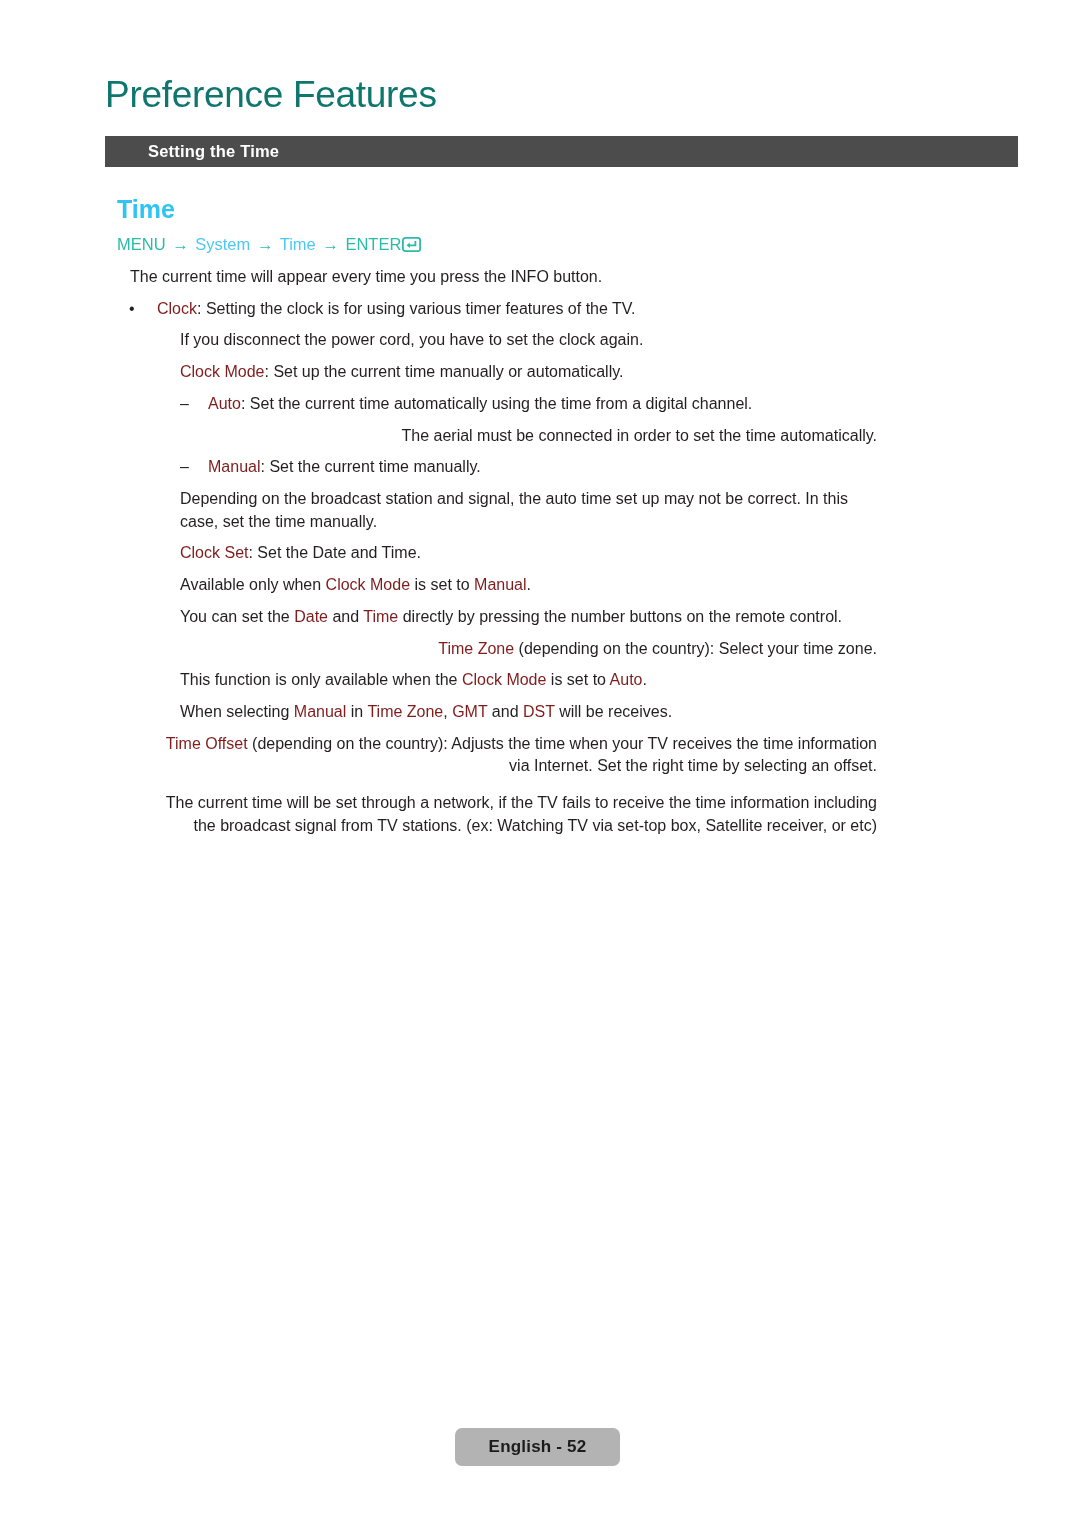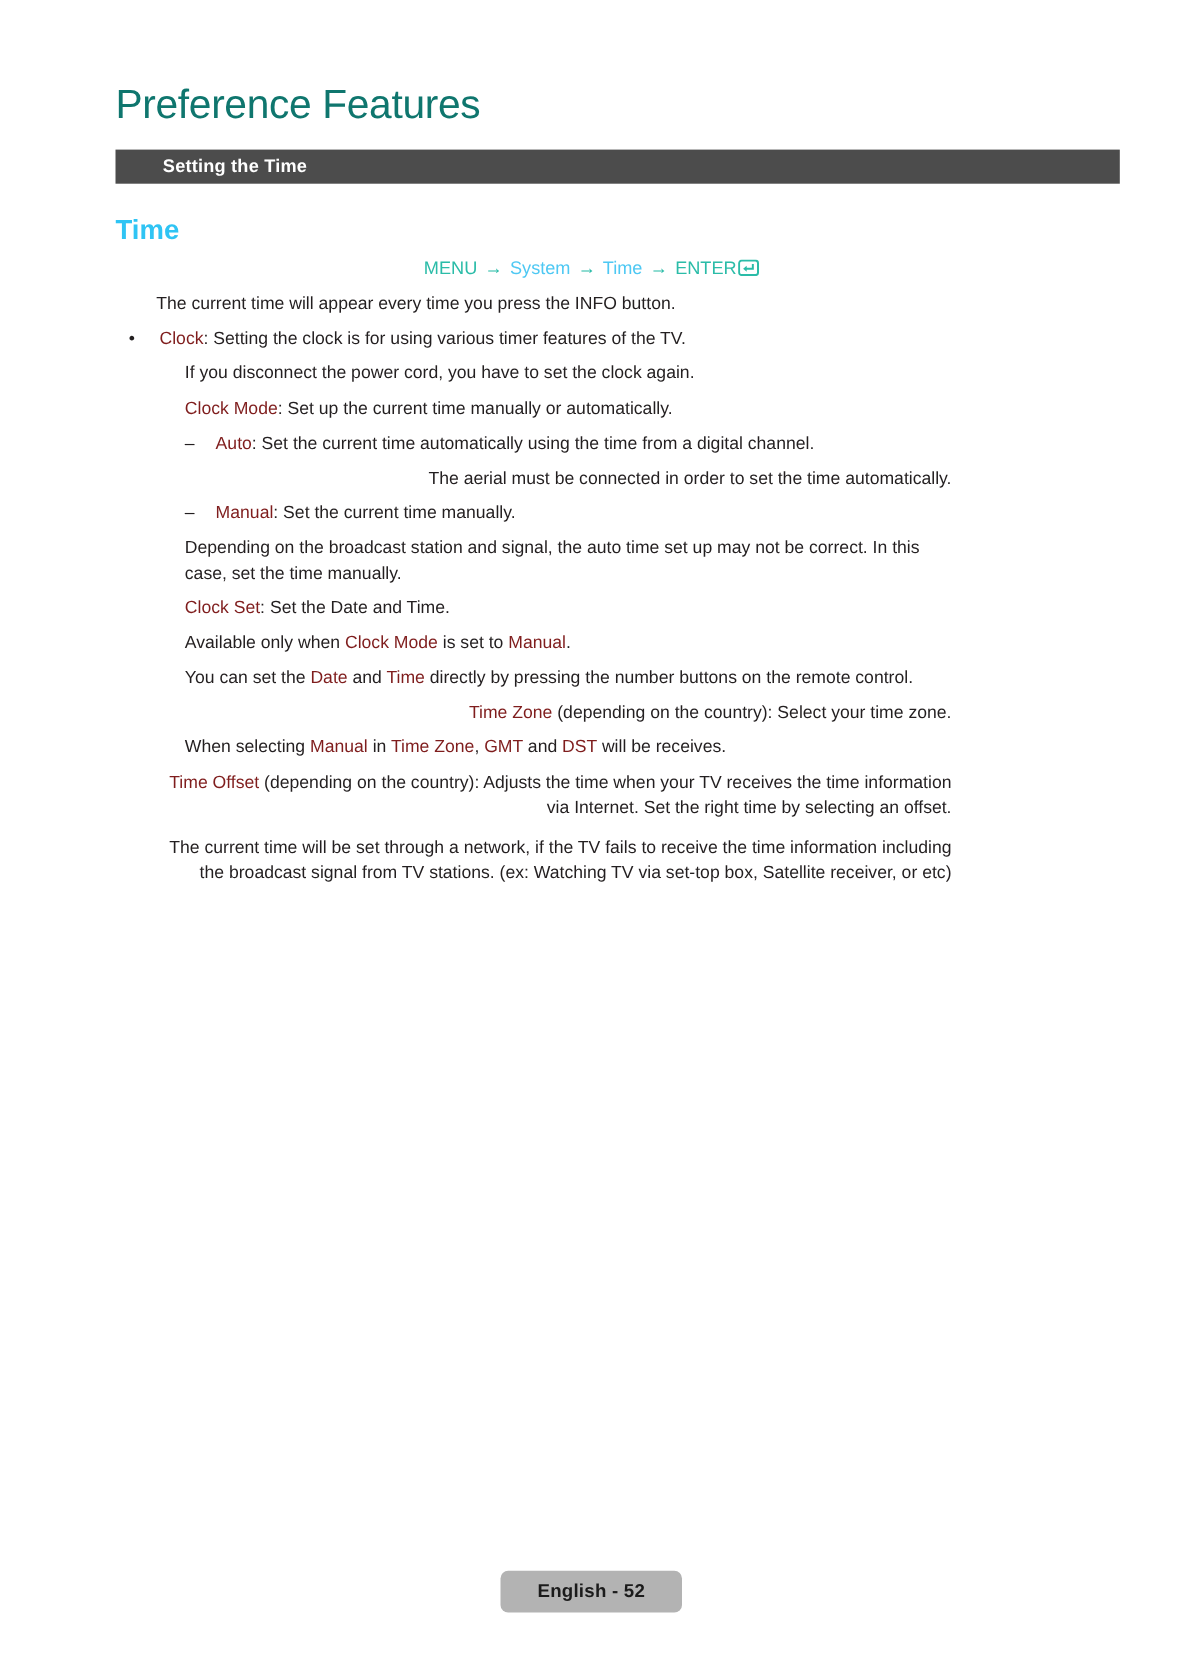--- a/index.html
+++ b/index.html
@@ -59,7 +59,7 @@
   
   .content {
     position: absolute;
-    left: 0;
+    left: 12px;
     top: 196px;
     width: 970px;
   }

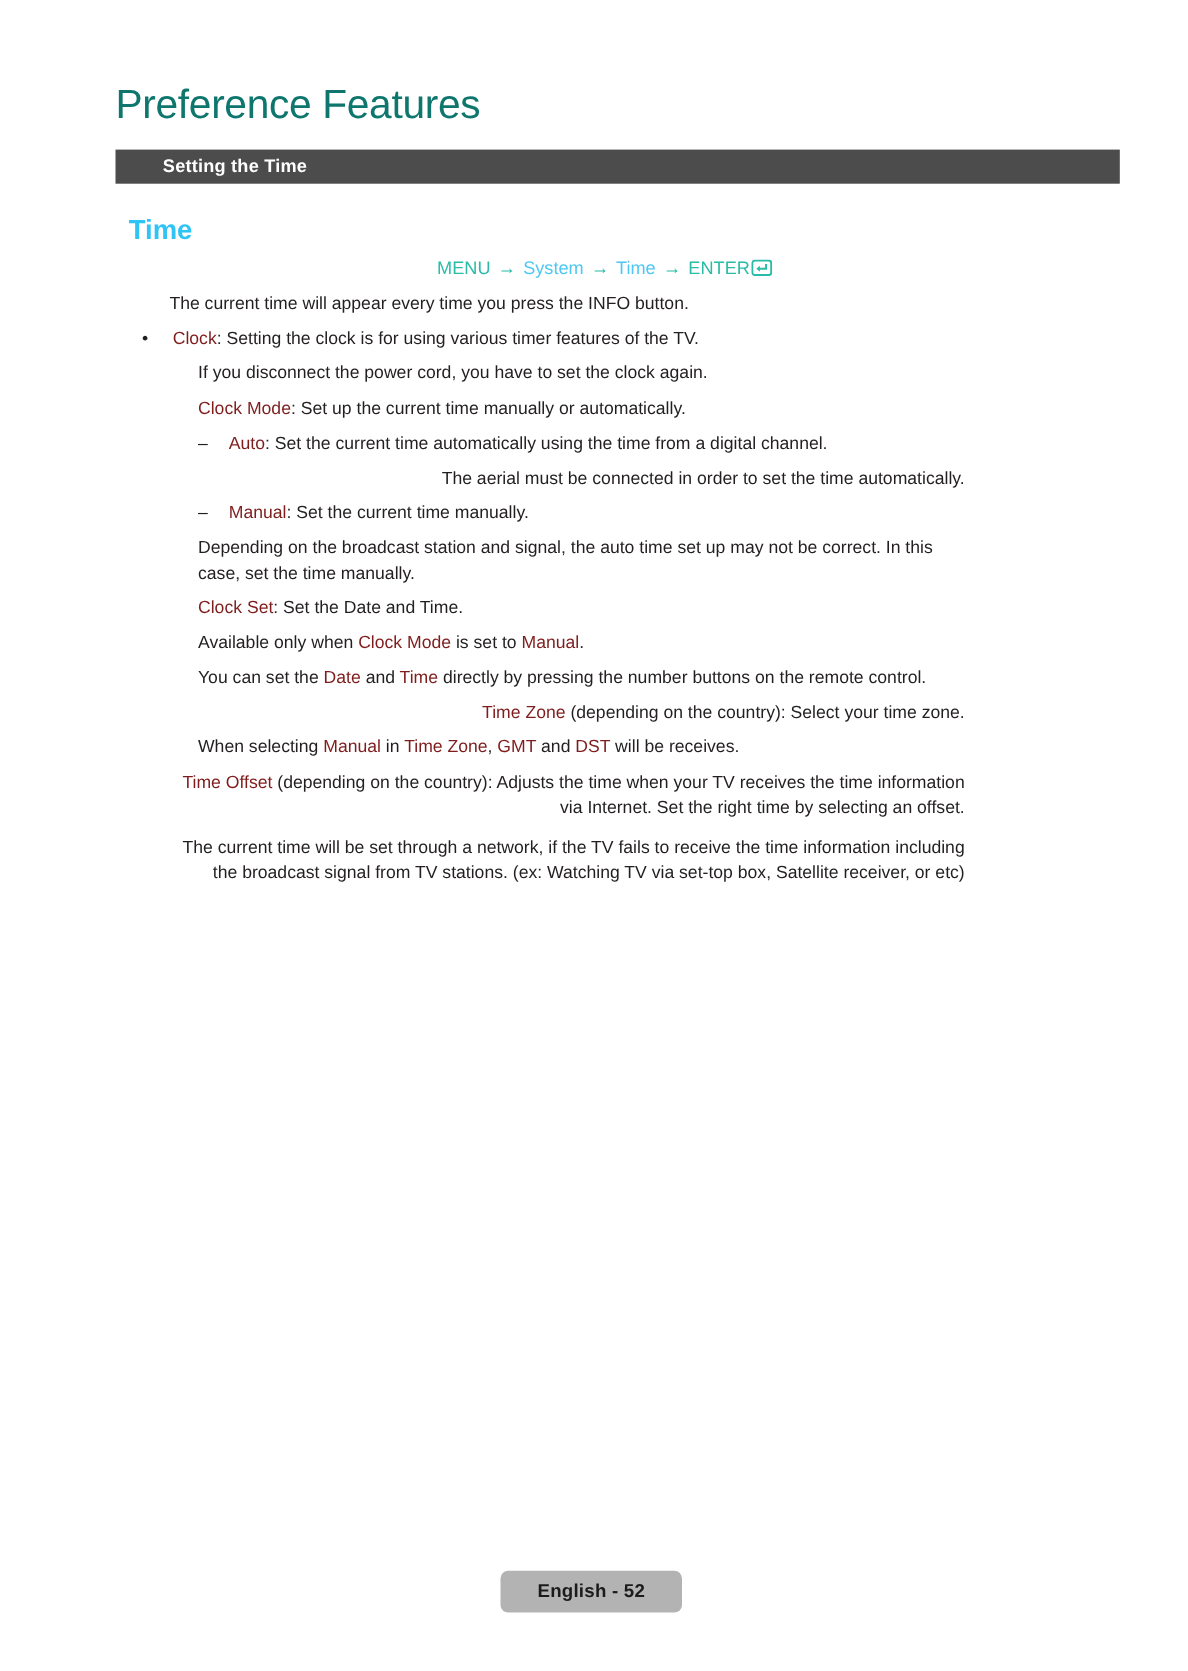--- a/index.html
+++ b/index.html
@@ -79,7 +79,6 @@
     line-height: 1.3;
     margin-bottom: 11px;
     white-space: nowrap;
-    text-align: center;
   }
   .mp-key   { color: #2bbca8; }
   .mp-arrow { color: #2bbca8; padding: 0 2px; }

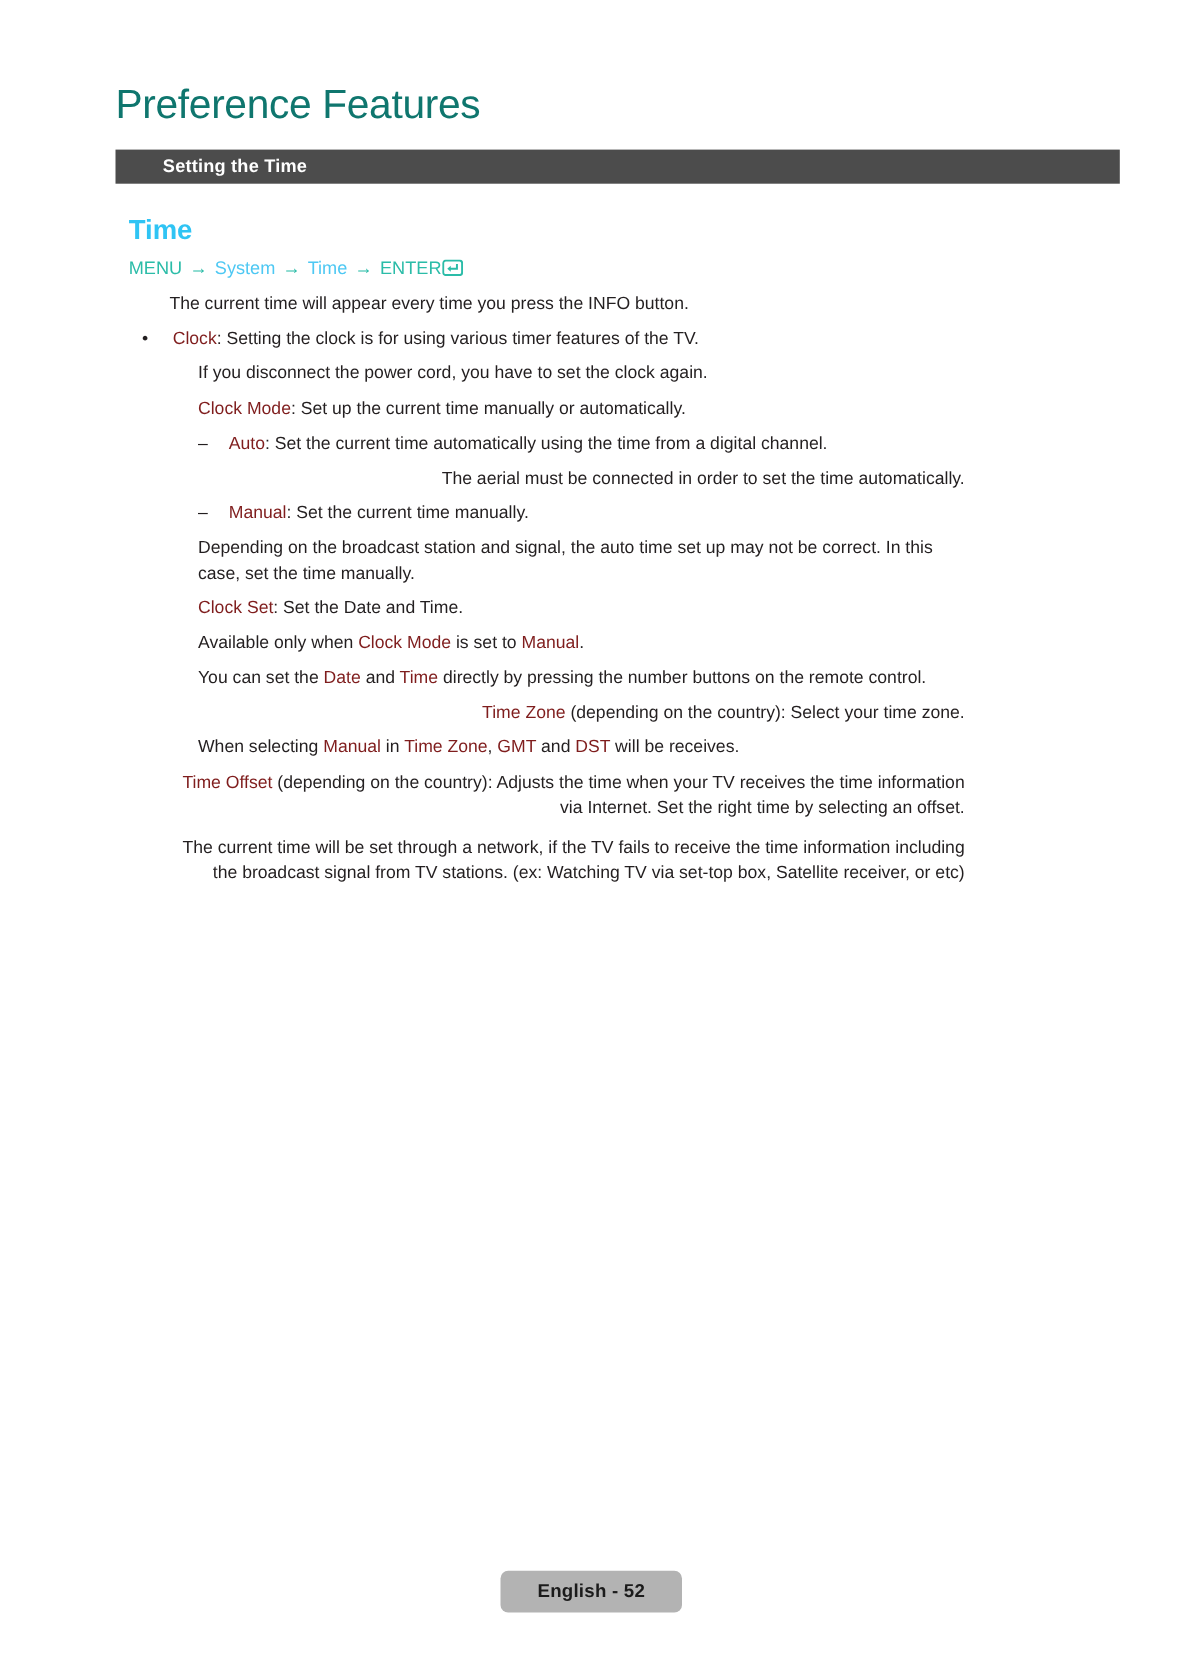--- a/index.html
+++ b/index.html
@@ -100,7 +100,7 @@
     line-height: 1.42;
     color: #231f20;
   }
-  .lvl0 { padding-left: 118px; padding-right: 105px; margin-left: 24px; }
+  .lvl0 { padding-left: 118px; padding-right: 105px; }
   .lvl1 { padding-left: 135px; padding-right: 105px; text-align: right; }
   .lvl2 { padding-left: 168px; padding-right: 105px; }
 

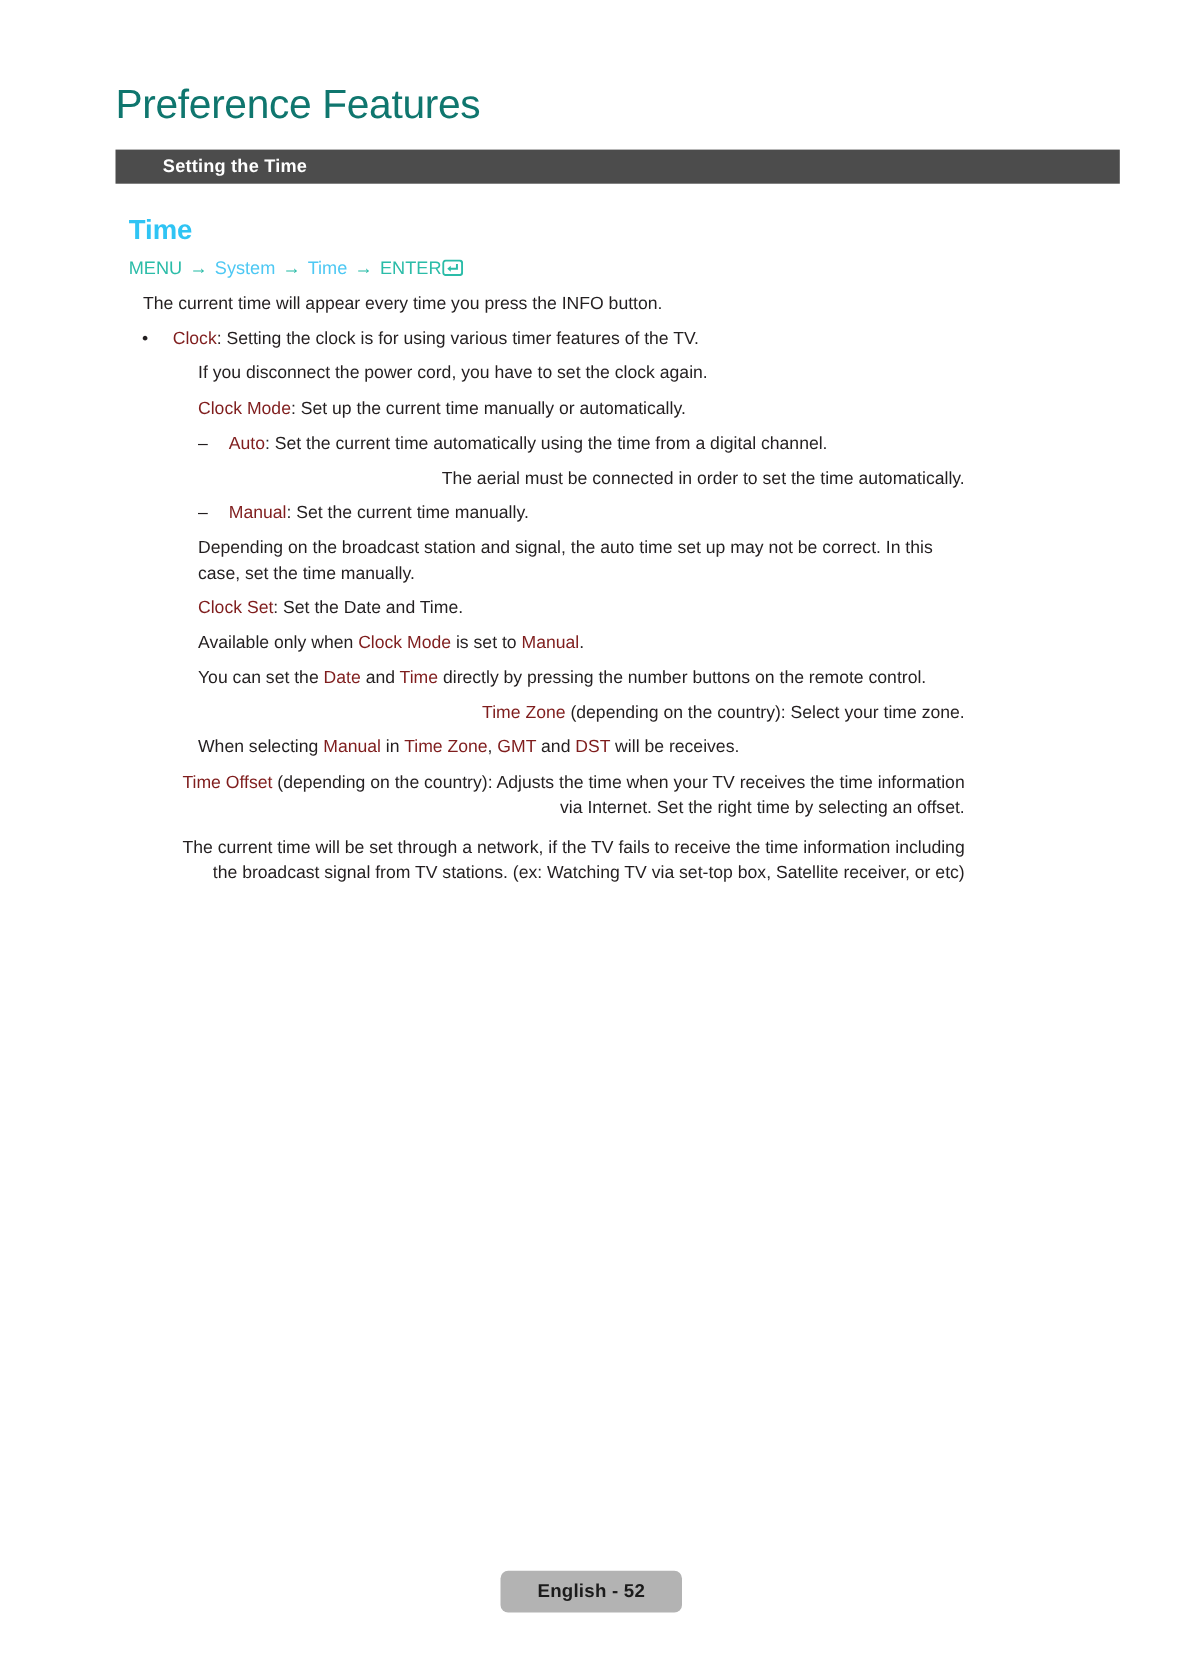--- a/index.html
+++ b/index.html
@@ -237,6 +237,9 @@
       <span class="term">Time Zone</span><span> (depending on the country): Select your time zone.</span>
     </p>
 
+    <p class="lvl2">
+      <span>This function is only available when the </span><span class="term">Clock Mode</span><span> is set to </span><span class="term">Auto</span><span>.</span>
+    </p>
 
     <p class="lvl2">
       <span>When selecting </span><span class="term">Manual</span><span> in </span><span class="term">Time Zone</span><span>, </span><span class="term">GMT</span><span> and </span><span class="term">DST</span><span> will be receives.</span>

